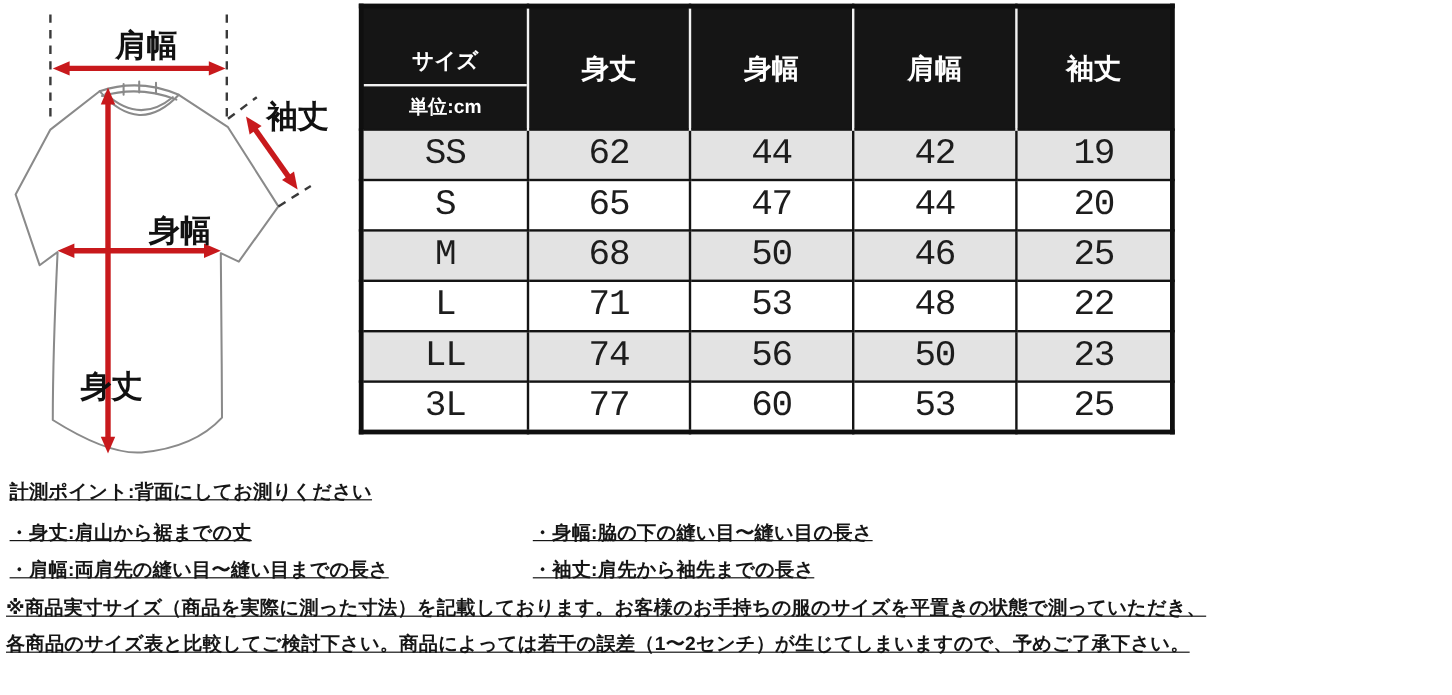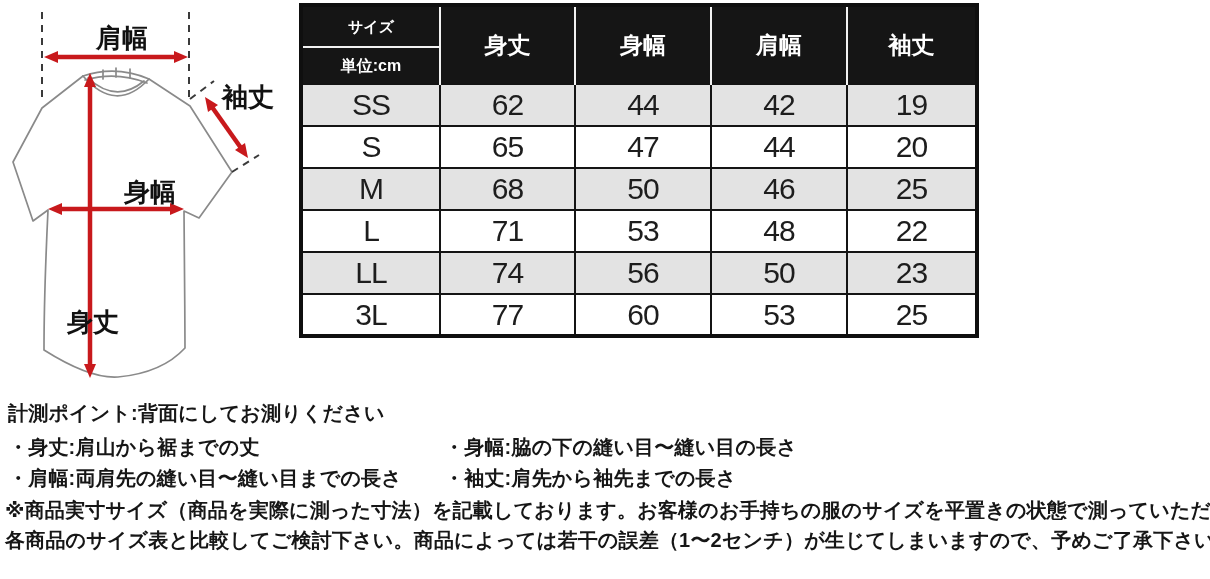--- a/index.html
+++ b/index.html
@@ -41,7 +41,7 @@
   }
   .size-table th + th { border-left: 2px solid #f2f2f2; }
   .size-table .corner-cell { padding: 0; }
-  .corner-top { height: 39px; line-height: 40px; font-size: 15px; }
+  .corner-top { height: 39px; line-height: 40px; font-size: 18px; margin-top: 24px; }
   .corner-bottom { height: 37px; line-height: 36px; font-size: 16px; border-top: 2px solid #f2f2f2; }
   .size-table td {
     height: 42px; padding: 0; text-align: center; vertical-align: middle;

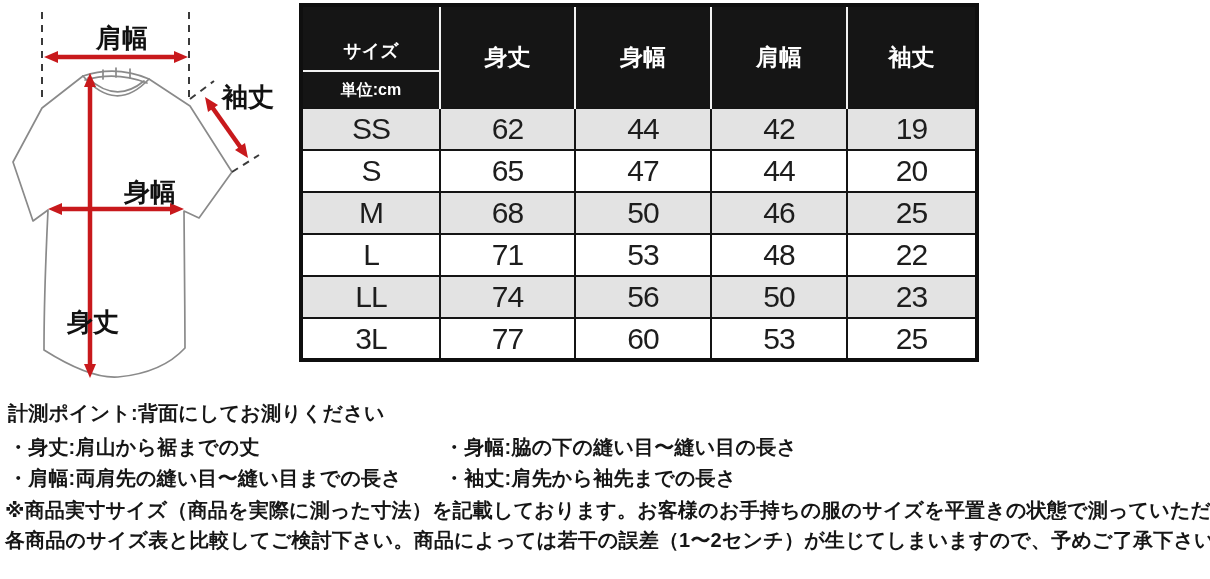--- a/index.html
+++ b/index.html
@@ -48,6 +48,7 @@
     font-size: 30px; color: #1d1d1d; font-weight: 400;
     border: 2px solid #141414;
     letter-spacing: -1px;
+    font-family: Liberation Mono, monospace;
   }
   .size-table tbody tr:nth-child(odd) td { background: #e3e3e3; }
   .size-table tbody tr:nth-child(even) td { background: #ffffff; }

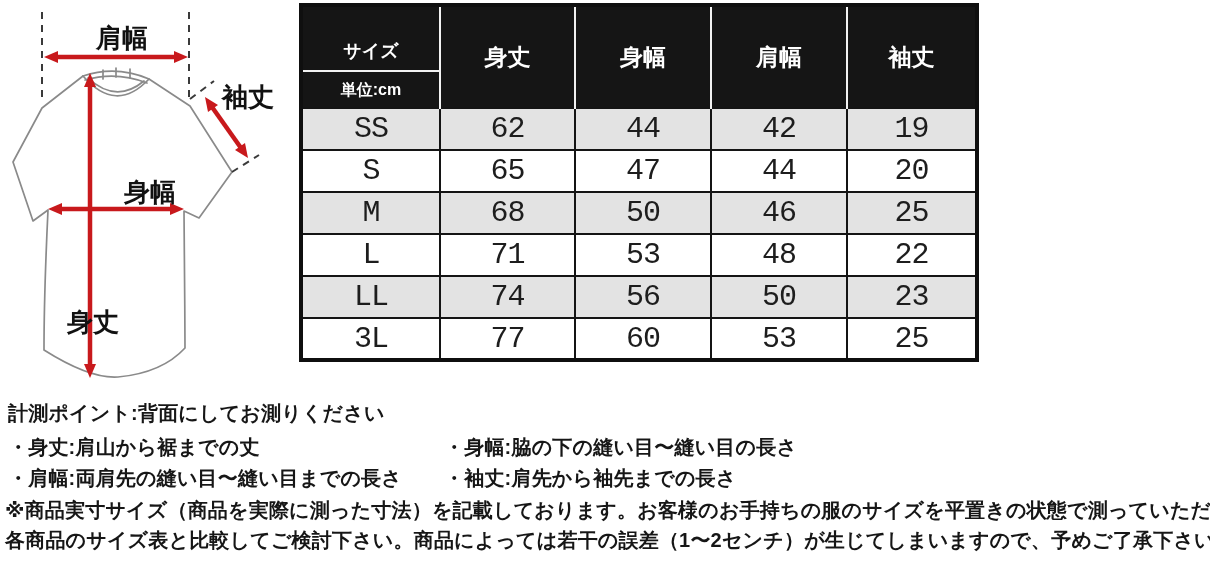--- a/index.html
+++ b/index.html
@@ -56,8 +56,8 @@
   
   .note {
     position: absolute; left: 8px;
-    font-weight: 700; font-size: 20px; color: #161616;
-    white-space: nowrap; letter-spacing: 0.2px;
+    font-weight: 700; font-size: 16px; color: #161616;
+    white-space: nowrap; letter-spacing: 0.2px; text-decoration: underline;
   }
   .note-measure { top: 400px; }
   .bullet-row { display: flex; }

